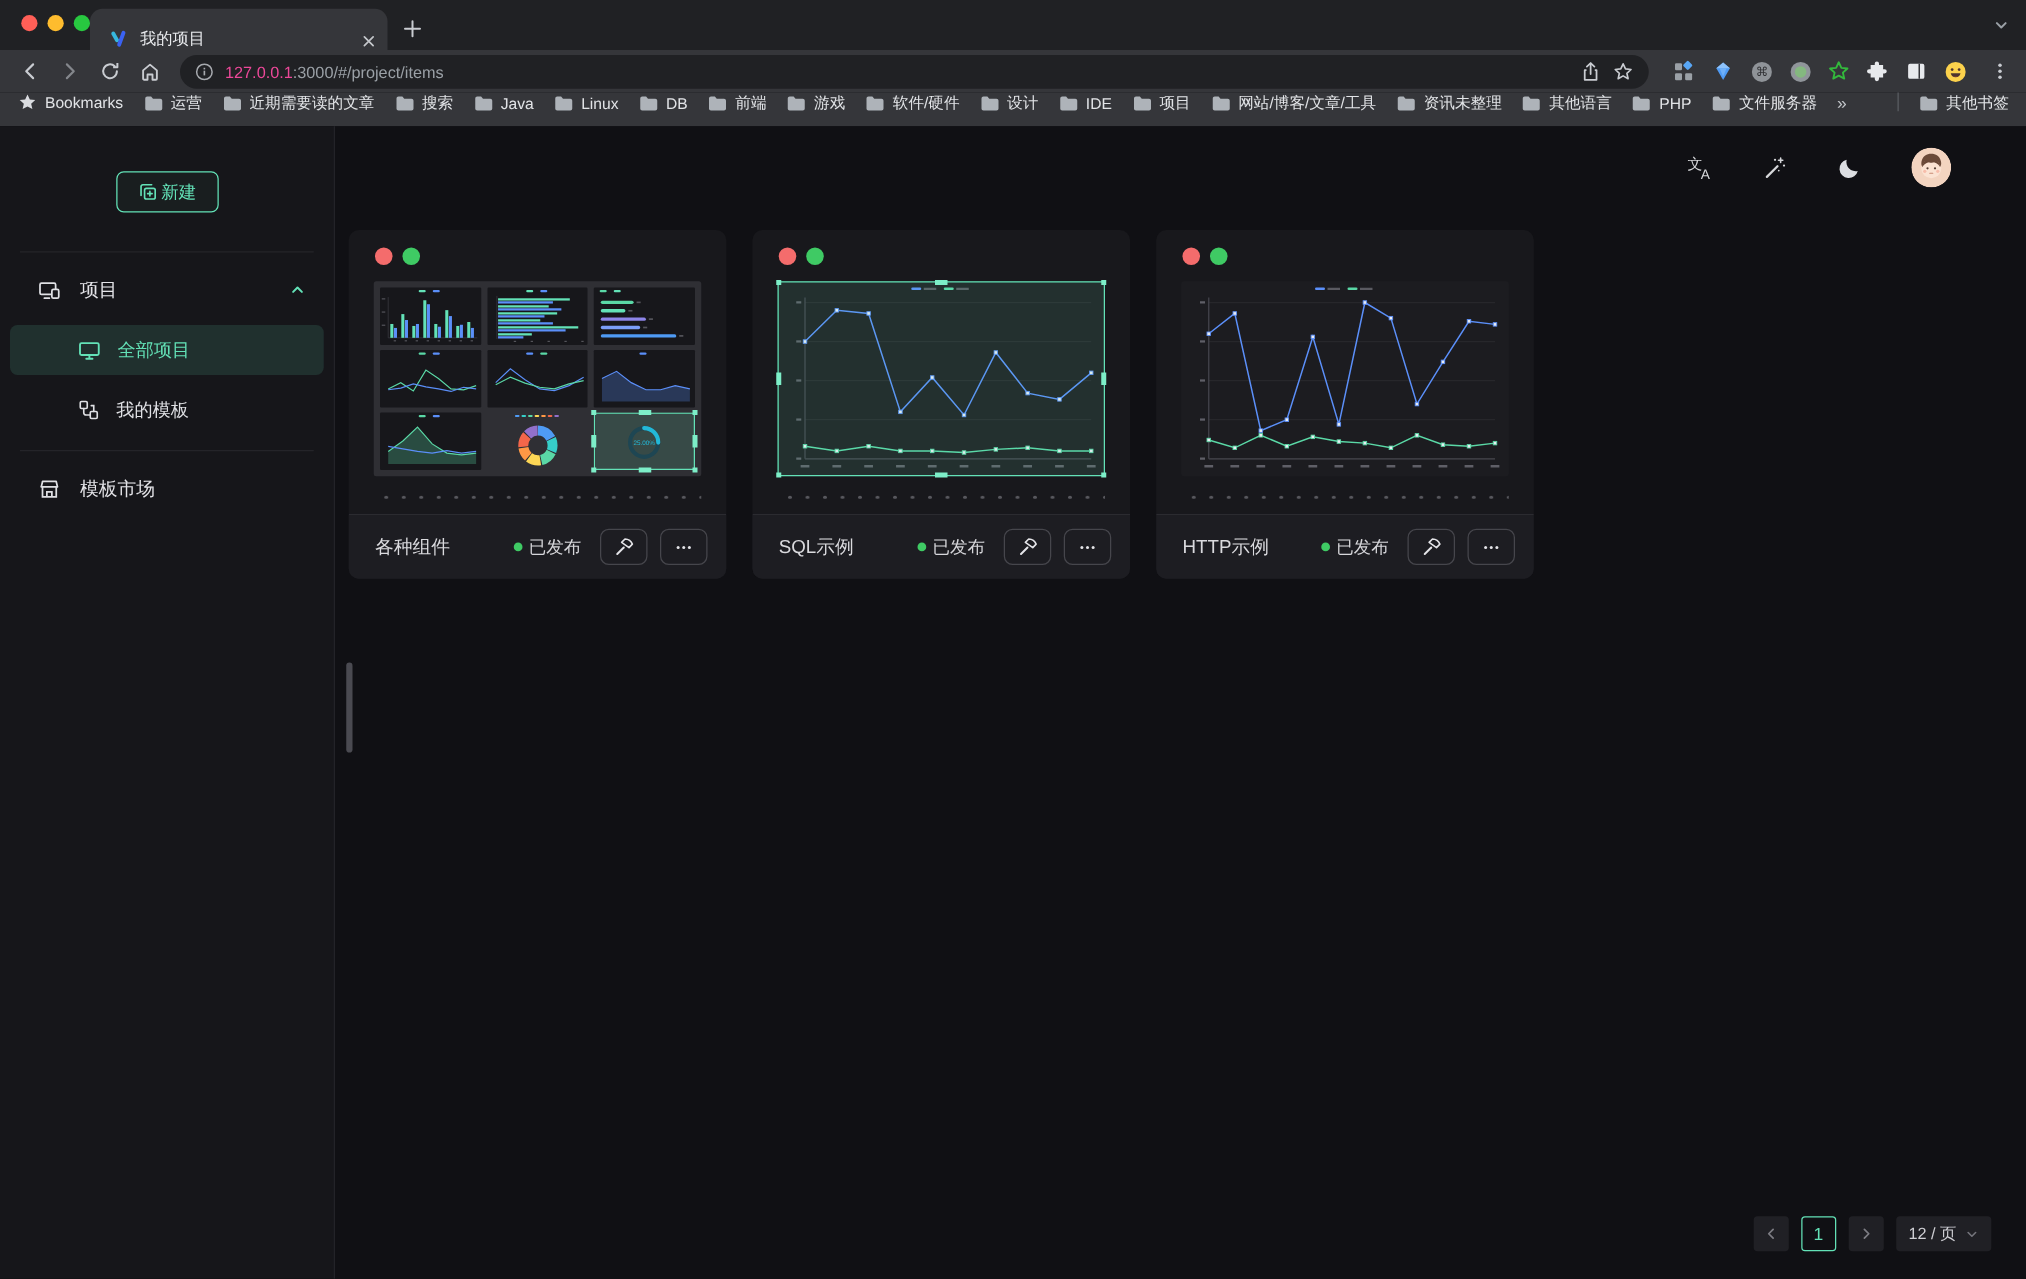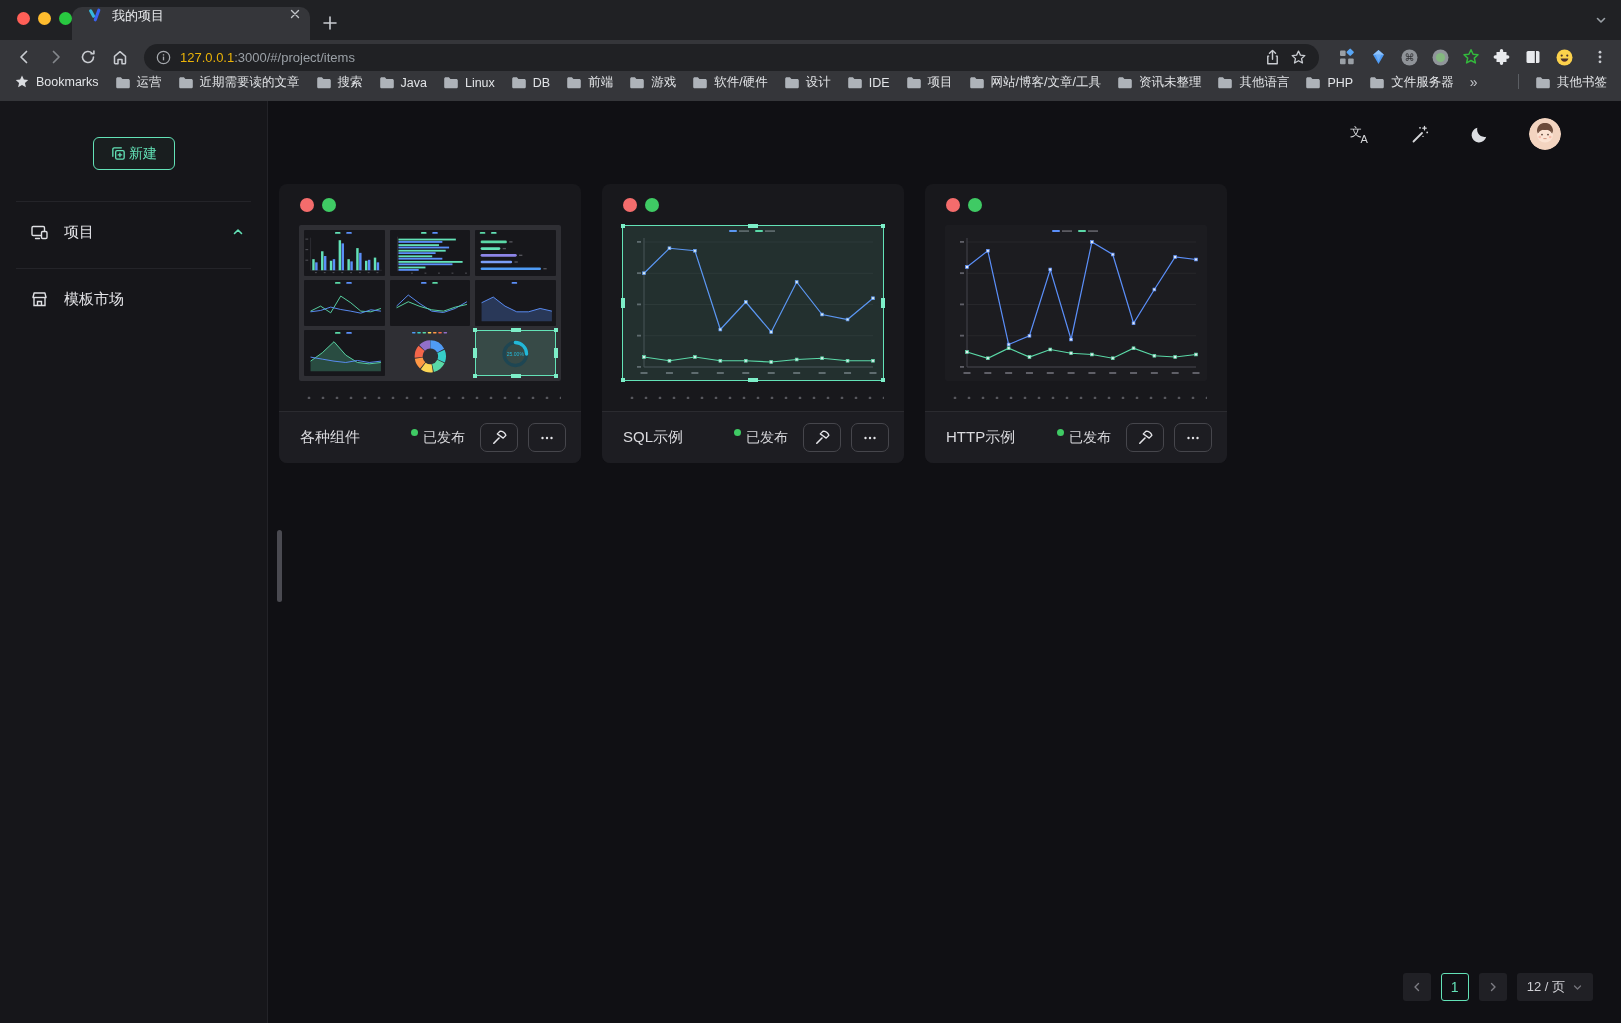--- a/index.html
+++ b/index.html
@@ -14,7 +14,7 @@
   .traffic { position:absolute; left:17px; top:12px; display:flex; gap:8px; }
   .light { width:13px; height:13px; border-radius:50%; display:inline-block; }
   .light.red { background:var(--tl-red); } .light.yellow { background:var(--tl-yellow); } .light.green { background:var(--tl-green); }
-  .tab { margin-left:72px; width:238px; height:33px; background:#35363a; border-radius:10px 10px 0 0; display:flex; align-items:flex-start; padding:0 8px 0 14px; gap:9px; }
+  .tab { margin-left:72px; width:238px; height:33px; background:#35363a; border-radius:10px 10px 0 0; display:flex; align-items:flex-end; padding:0 8px 0 14px; gap:9px; }
   .tab-title { flex:1; font-size:13px; color:#e8eaed; white-space:nowrap; overflow:hidden; }
   .newtab { width:28px; height:28px; margin:0 0 3px 6px; border-radius:50%; }
   .tab-search { position:absolute; right:13px; top:13px; }

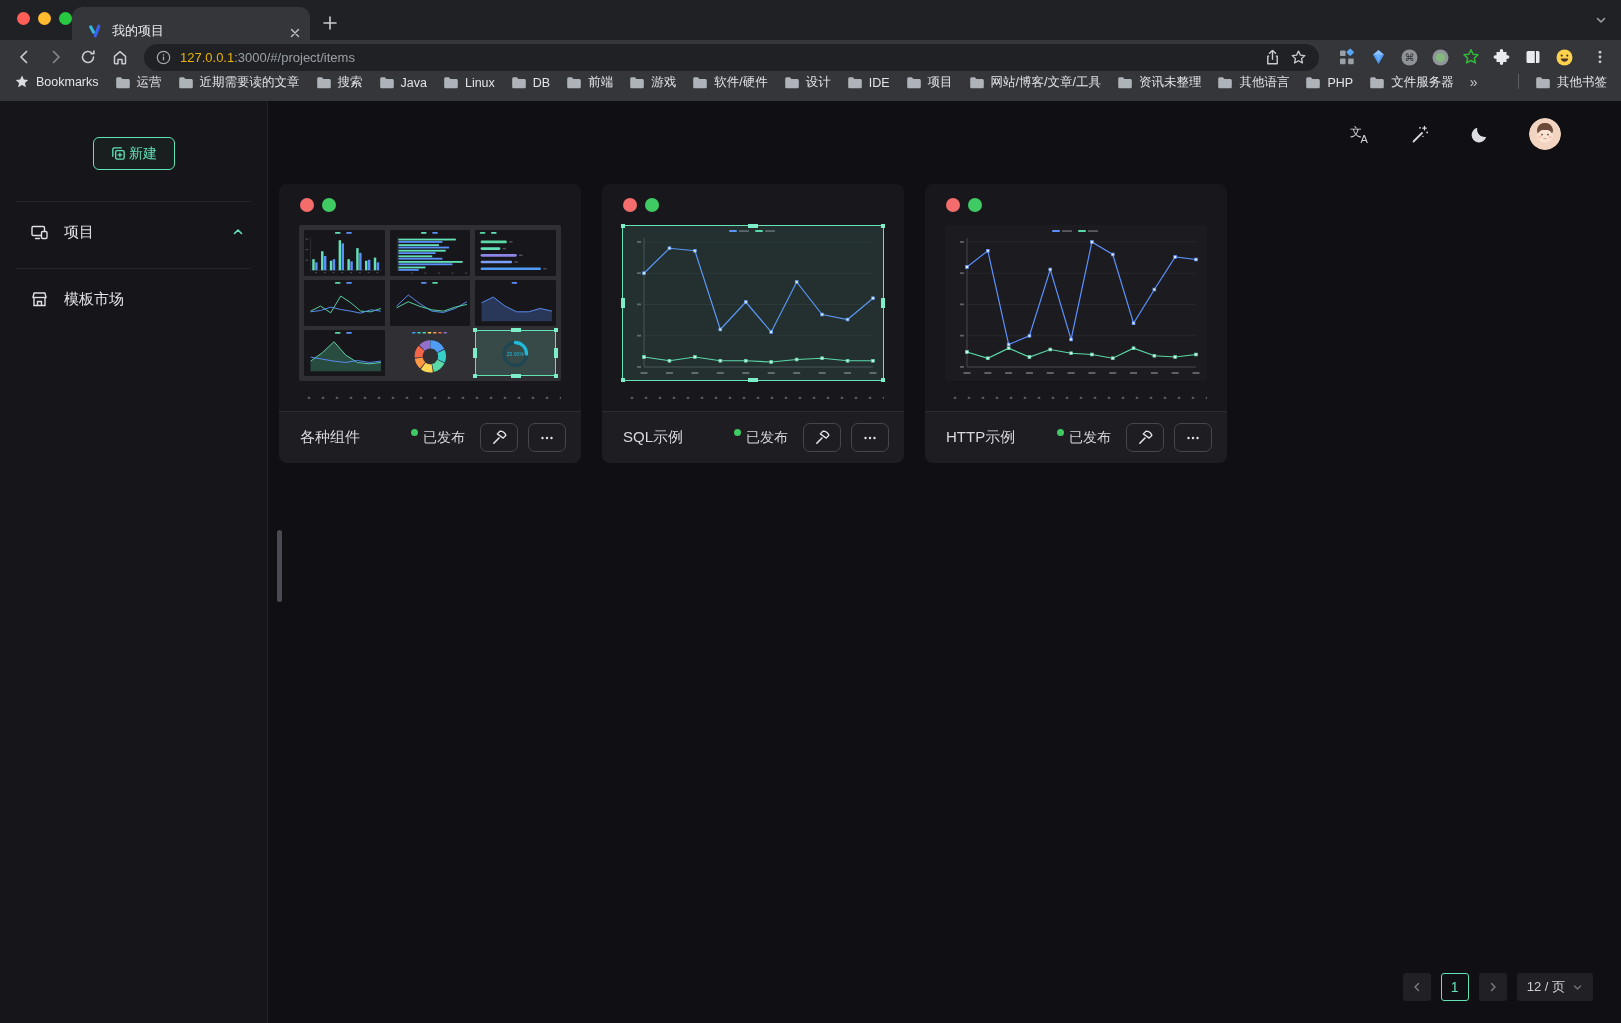--- a/index.html
+++ b/index.html
@@ -24,7 +24,7 @@
   .nav-btn { width:27px; height:27px; border-radius:50%; flex:0 0 auto; }
   .omnibox { flex:1; height:27px; background:#202124; border-radius:14px; display:flex; align-items:center; padding:0 12px; gap:9px; margin:0 6px; min-width:0; }
   .url { font-size:13px; white-space:nowrap; }
-  .url-host { color:#eab308;margin-top:36px; } .url-rest { color:#9aa0a6; }
+  .url-host { color:#ec4899;margin-top:36px; } .url-rest { color:#9aa0a6; }
   .grow { flex:1; }
   .ext-bar { display:flex; align-items:center; gap:7px; padding:0 5px; }
   .ext { width:24px; height:24px; position:relative; display:flex; align-items:center; justify-content:center; }

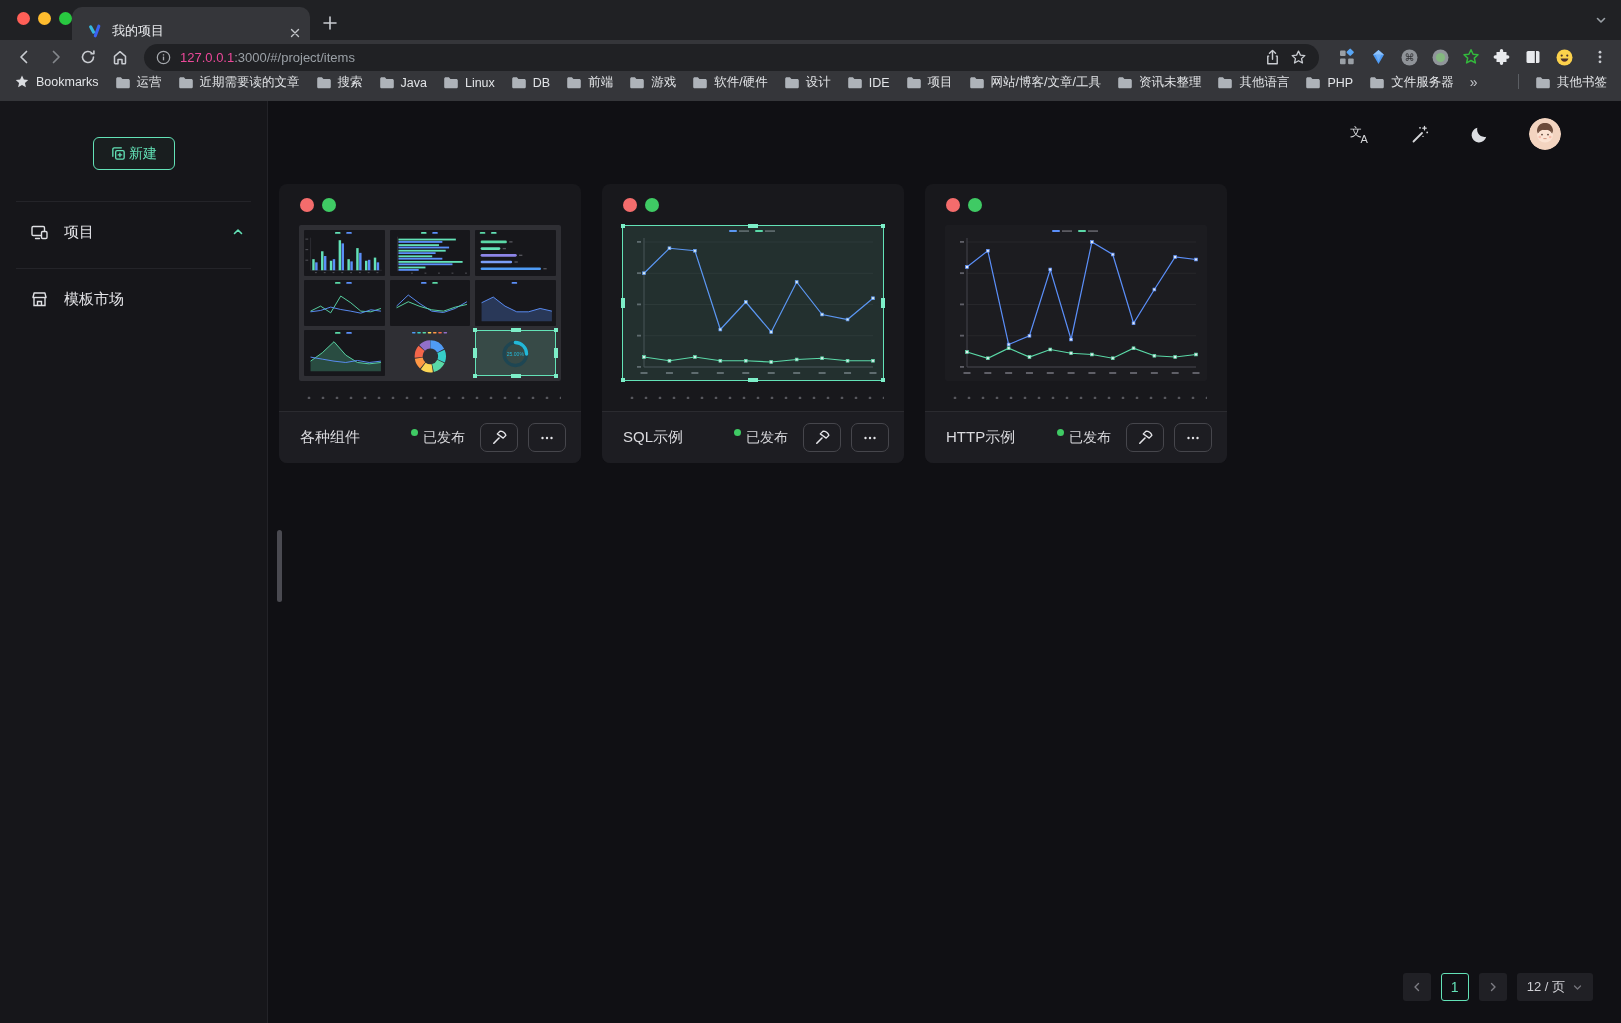--- a/index.html
+++ b/index.html
@@ -422,6 +422,27 @@
               <path d="M3.5 8.5 7 5l3.5 3.5" fill="none" stroke="#63e2b7" stroke-width="1.6" stroke-linecap="round" stroke-linejoin="round"></path>
             </svg>
           </span>
+      </div>
+      <div class="menu-wrap">
+        <div class="menu-item active">
+          <span class="ctr">
+              <svg width="19" height="19" viewBox="0 0 19 19">
+                <rect x="2" y="3.5" width="15" height="9.5" rx="1.2" fill="none" stroke="#63e2b7" stroke-width="1.5"></rect>
+                <path d="M7 16h5M9.5 13v3" stroke="#63e2b7" stroke-width="1.5" stroke-linecap="round"></path>
+              </svg>
+            </span>
+          <span>全部项目</span>
+        </div>
+        <div class="menu-item">
+          <span class="ctr">
+              <svg width="18" height="18" viewBox="0 0 18 18">
+                <rect x="2.2" y="2.2" width="5.6" height="5.6" rx="1" fill="none" stroke="#dfe0e4" stroke-width="1.3"></rect>
+                <rect x="10.2" y="10.2" width="5.6" height="5.6" rx="1" fill="none" stroke="#dfe0e4" stroke-width="1.3"></rect>
+                <path d="M5 7.8v3.4a1.8 1.8 0 0 0 1.8 1.8h3.4M13 10.2V5.5h-2" fill="none" stroke="#dfe0e4" stroke-width="1.3" stroke-linecap="round"></path>
+              </svg>
+            </span>
+          <span>我的模板</span>
+        </div>
       </div>
       <div class="side-divider d2"></div>
       <div class="menu-section">

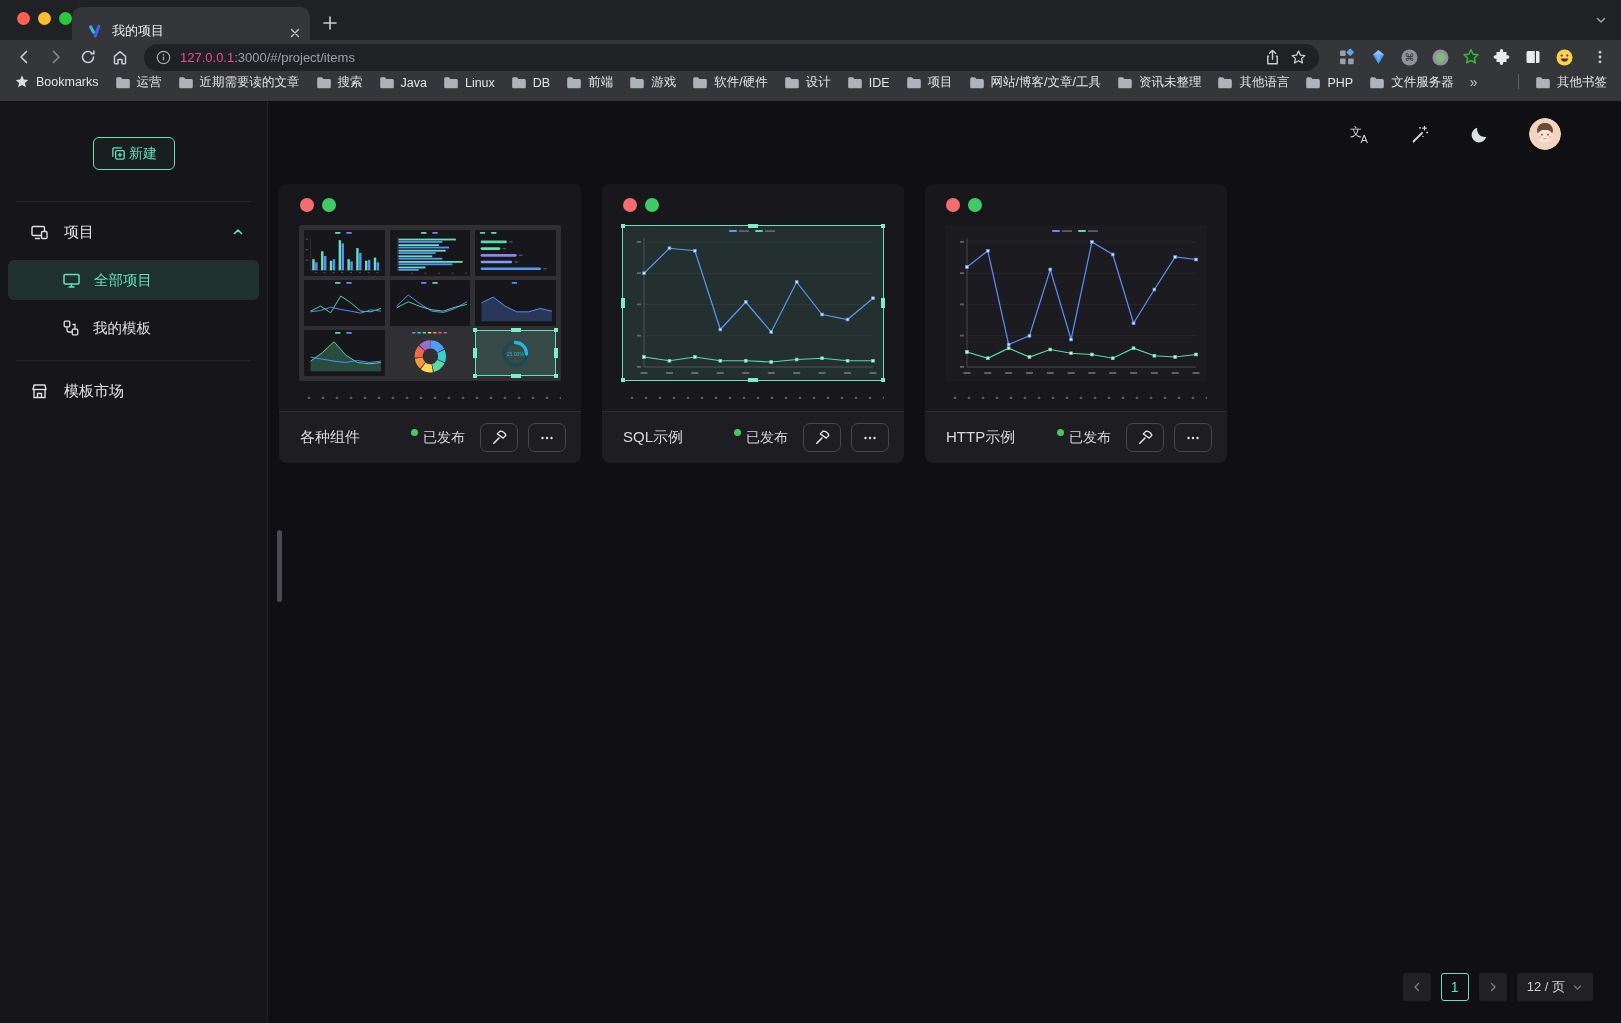--- a/index.html
+++ b/index.html
@@ -80,7 +80,7 @@
   .dots-row { margin:14px 20px 0; height:4px; background-image:radial-gradient(circle,#57575d 1.2px,transparent 1.7px); background-size:14px 4px; background-position:3px 1px; background-repeat:repeat-x; }
   .card-footer { margin-top:12px; flex:1; background:#1d1d22; border-top:1px solid #2b2b30; border-radius:0 0 8px 8px; display:flex; align-items:center; padding:0 15px 0 21px; gap:10px; }
   .card-name { font-size:15px; color:#dadade; flex:1; white-space:nowrap; }
-  .status { display:flex; gap:5px; font-size:14px; color:#d6d6da; margin-right:5px; }
+  .status { display:flex; align-items:center; gap:5px; font-size:14px; color:#d6d6da; margin-right:5px; }
   .status-dot { width:7px; height:7px; border-radius:50%; background:var(--status-green); }
   .card-btn { width:38px; height:29px; border:1px solid #46464c; border-radius:7px; display:flex; align-items:center; justify-content:center; }
 

